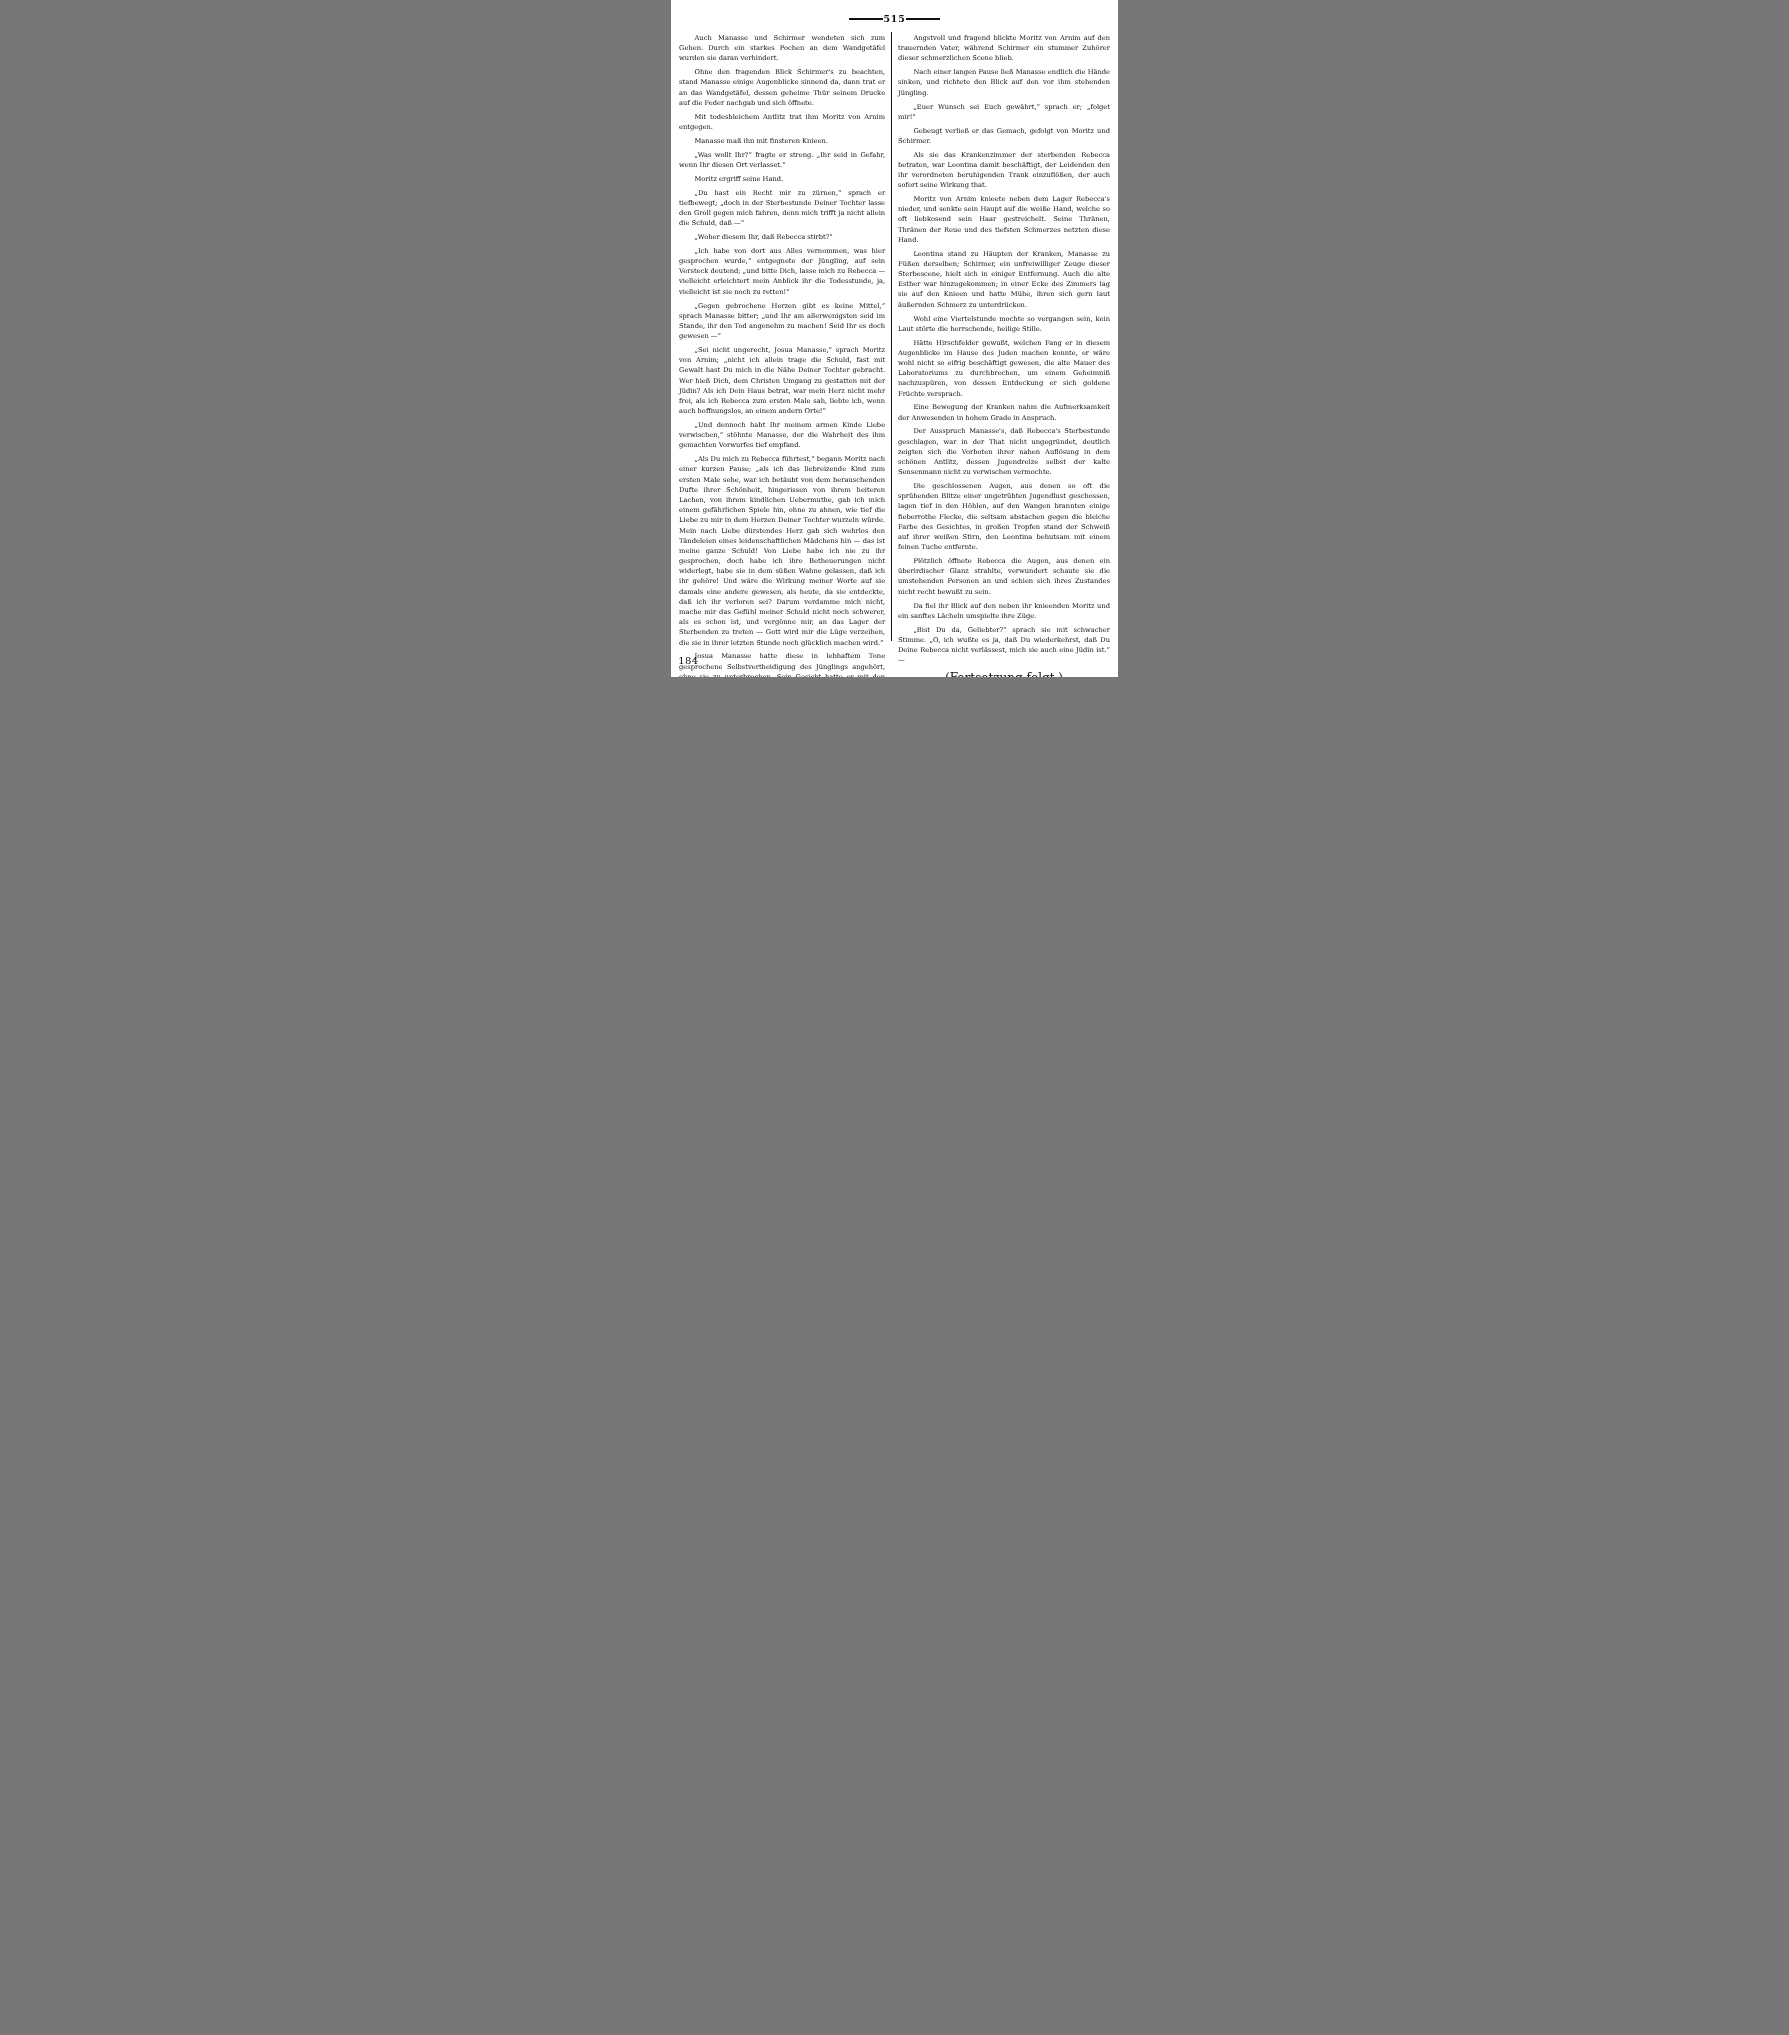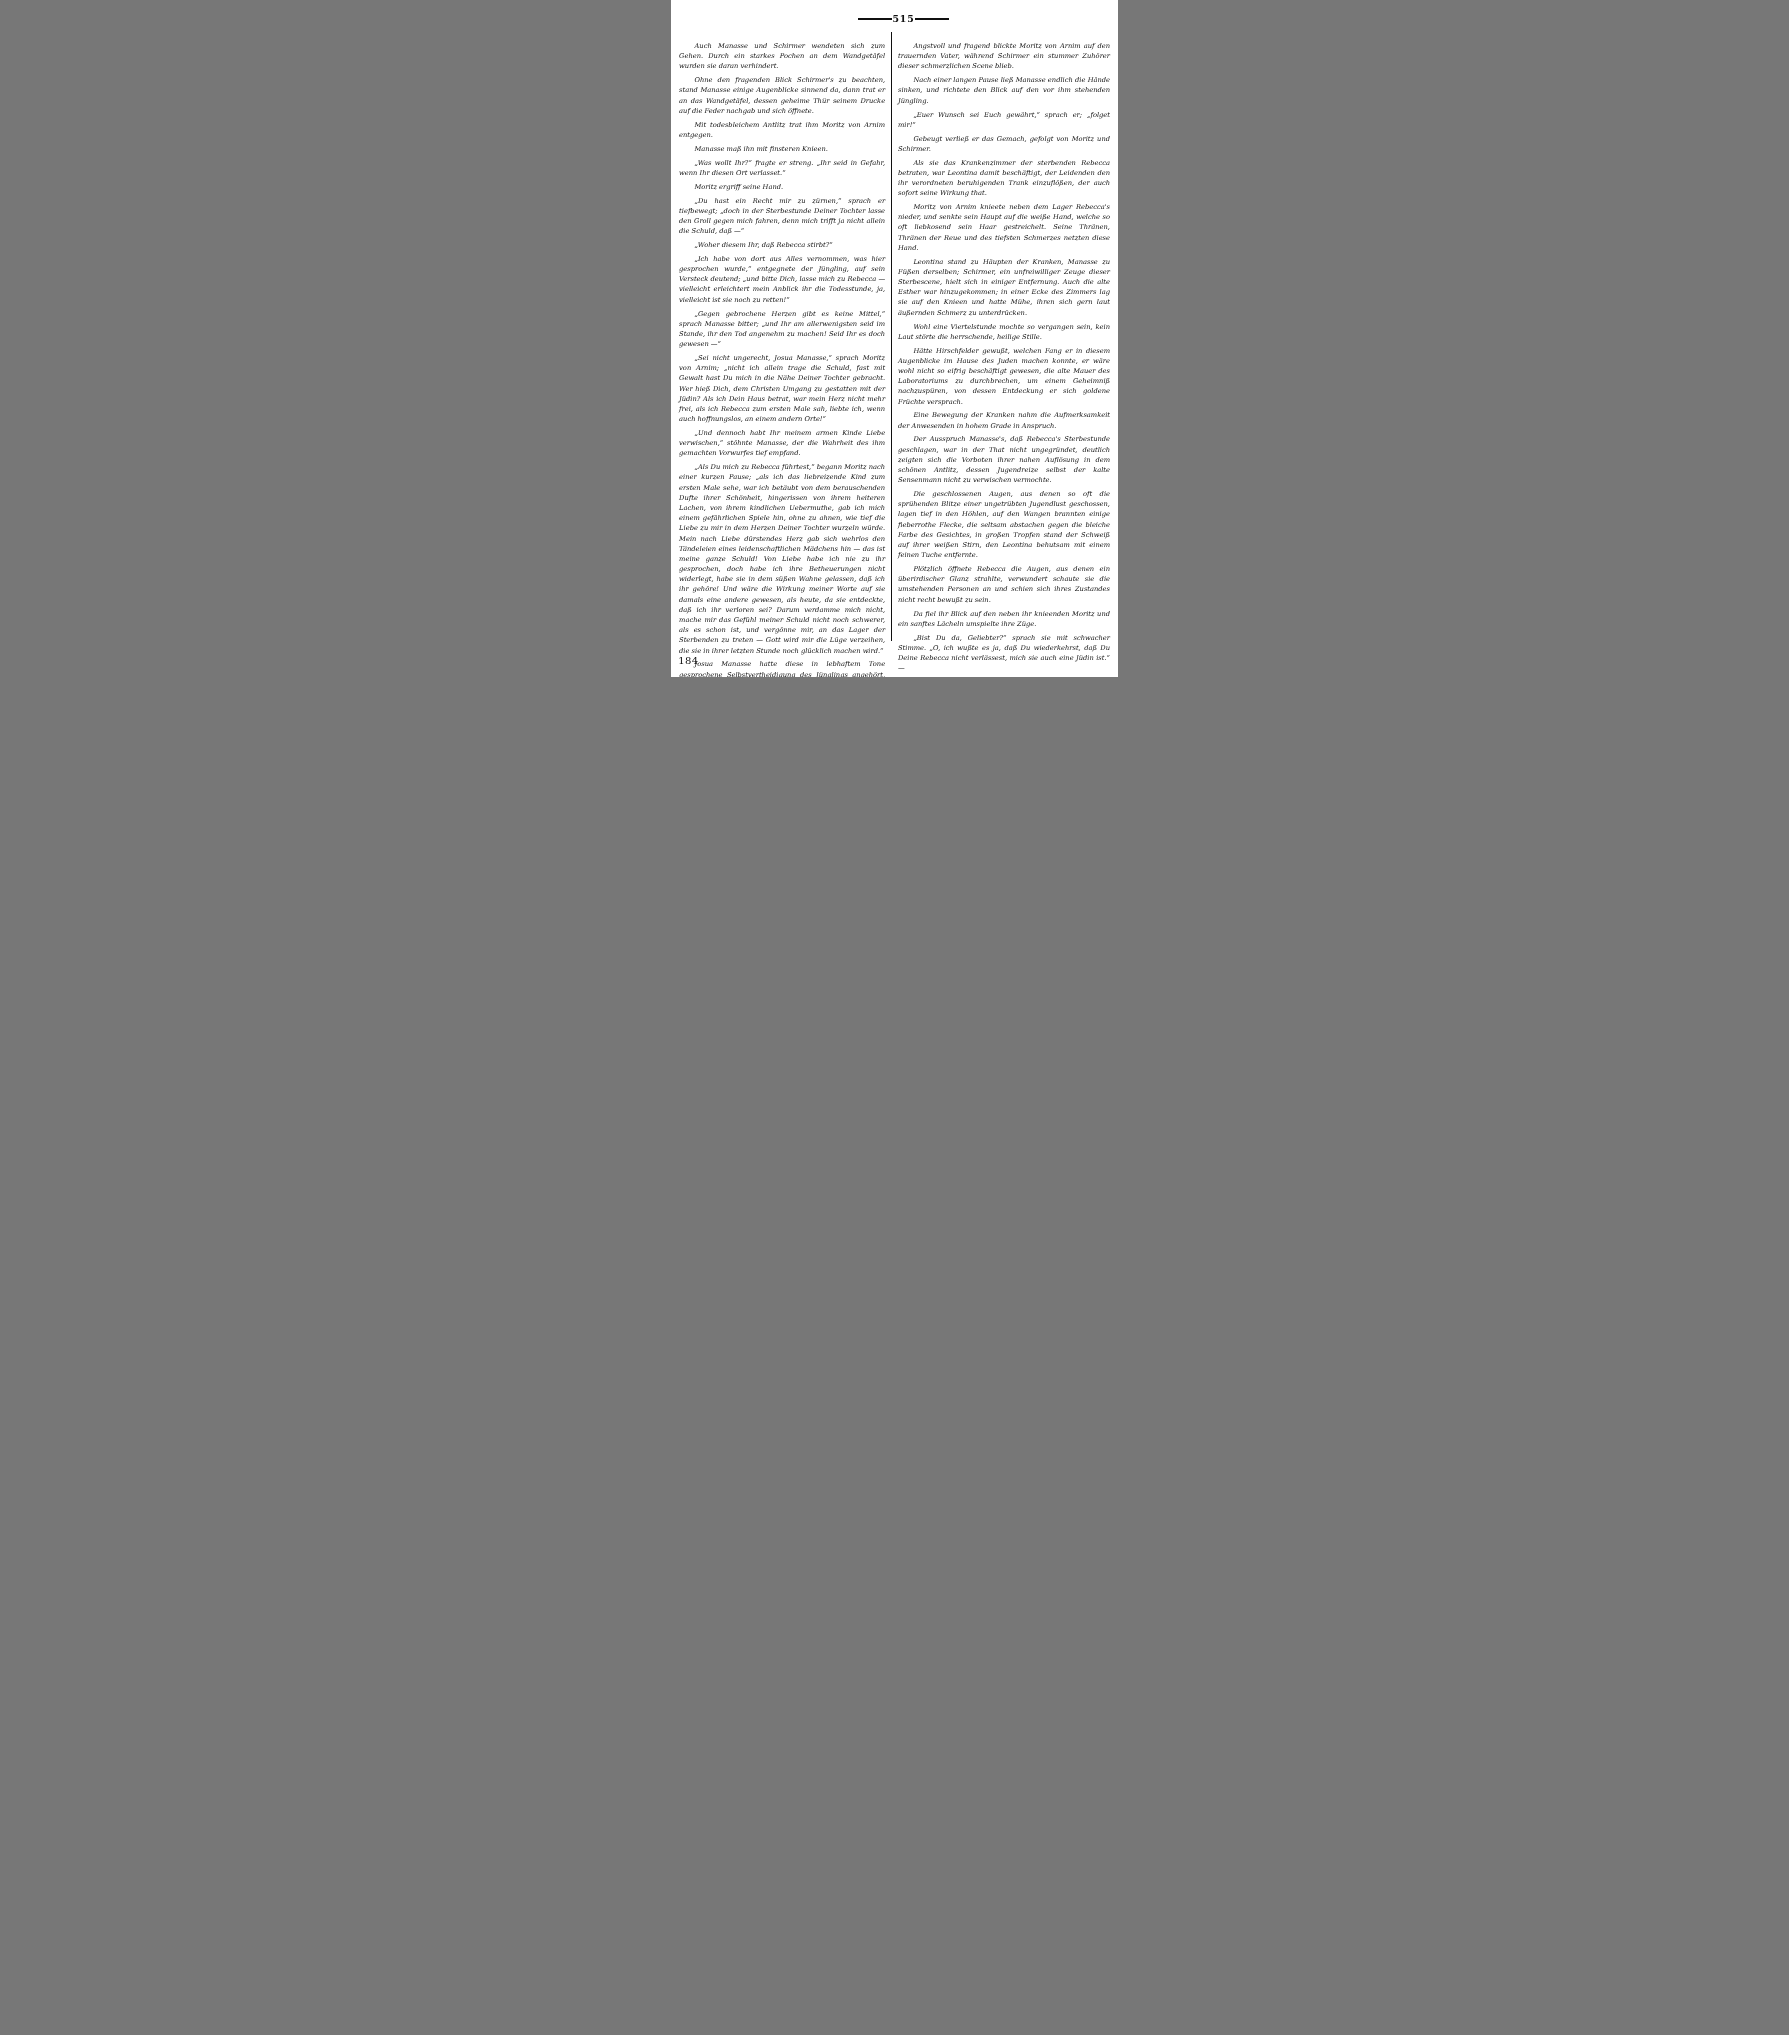--- a/index.html
+++ b/index.html
@@ -20,7 +20,7 @@
   .running-head {
     position: absolute;
     top: 14px;
-    left: 9px;
+    left: 0;
     width: 100%;
     display: flex;
     align-items: center;

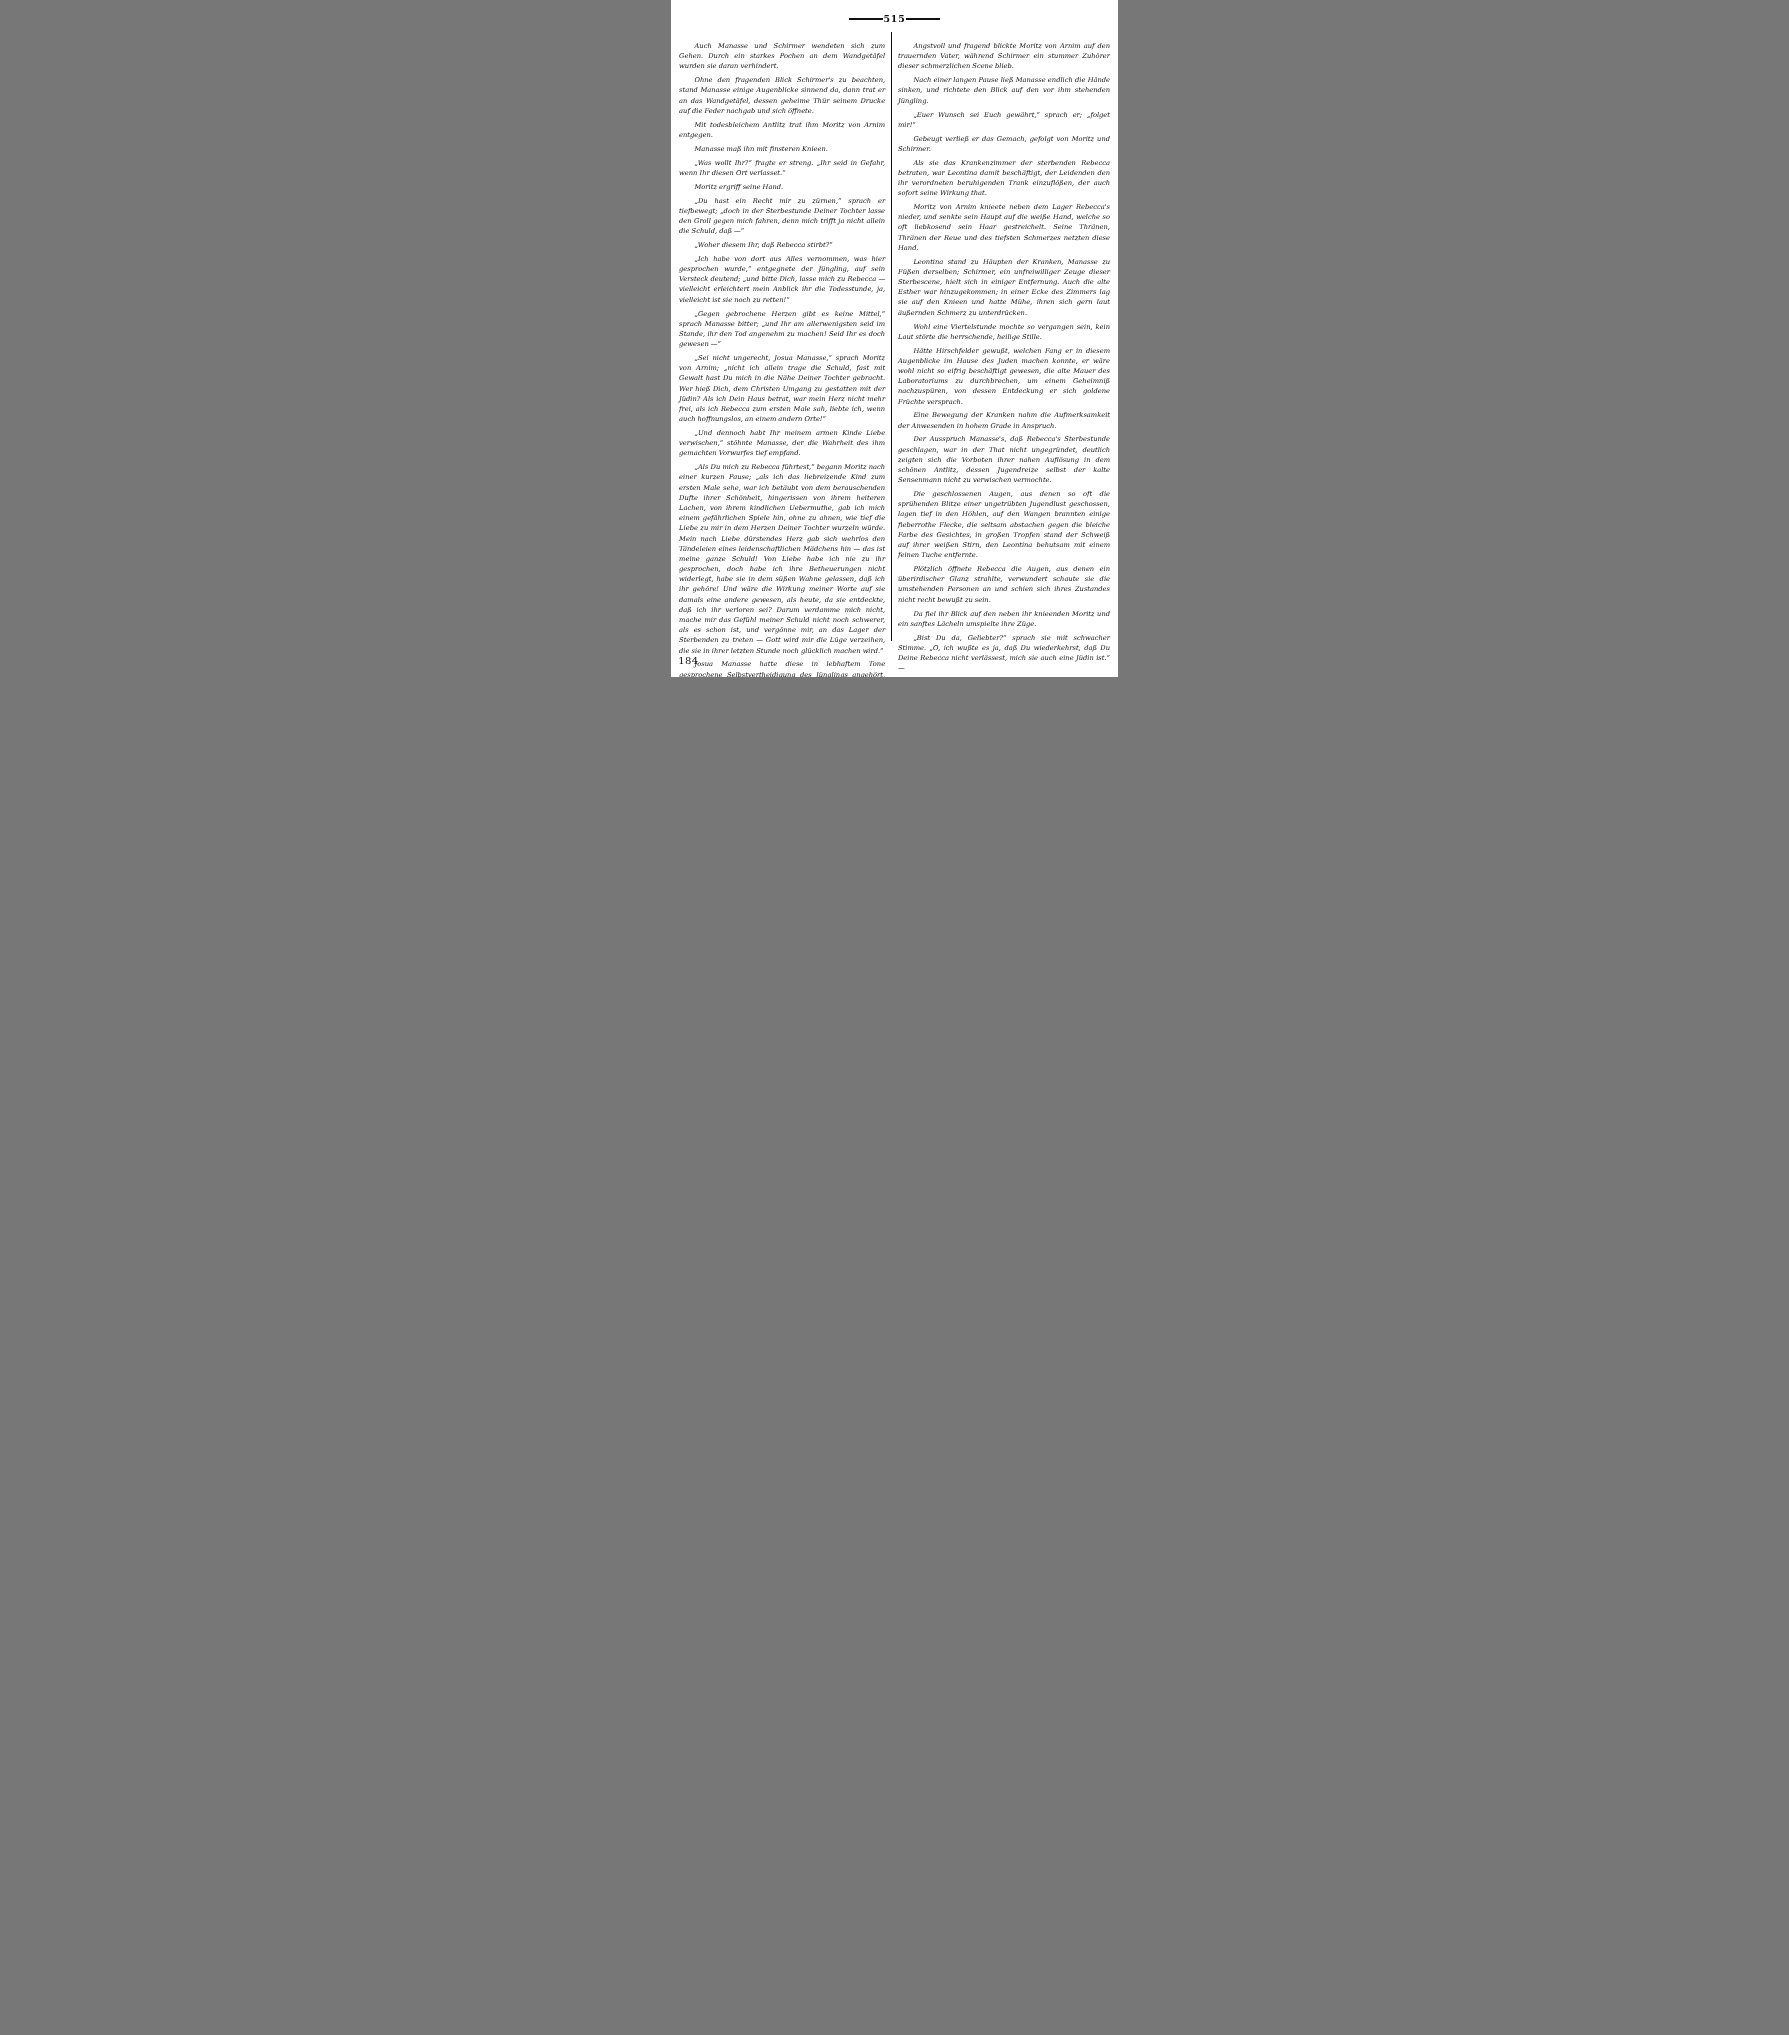--- a/index.html
+++ b/index.html
@@ -40,12 +40,11 @@
   }
   .column {
     position: absolute;
-    top: 41px;
+    top: 33px;
     font-size: 6.7px;
     line-height: 1.52;
     text-align: justify;
     hyphens: manual;
-    font-style: italic;
   }
   .column-left {
     left: 8.1px;

